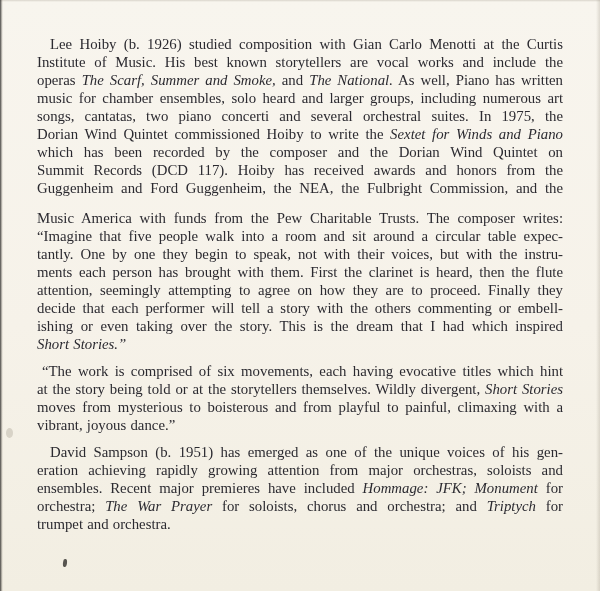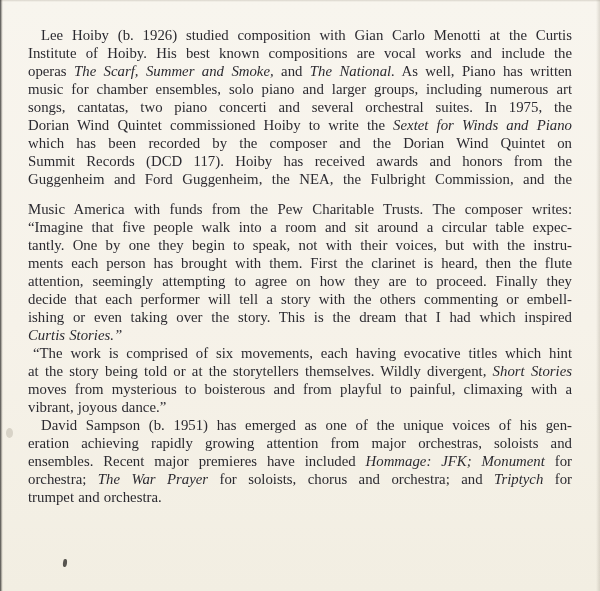--- a/index.html
+++ b/index.html
@@ -45,7 +45,7 @@
     top: 26px;
     width: 544px;
   }
-  .para { margin: 0; }
+  .para { margin: 9px; }
   .para.gap { margin-top: 12px; }
   .line {
     font-size: 14.8px;

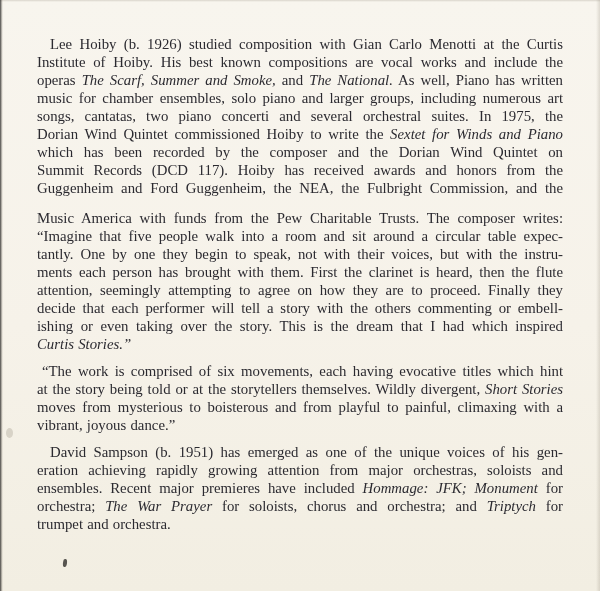--- a/index.html
+++ b/index.html
@@ -94,7 +94,7 @@
   <div class="text-block">
       <div class="para">
         <div class="line first"><span class="run n">Lee Hoiby (b. 1926) studied composition with Gian Carlo Menotti at the Curtis</span></div>
-        <div class="line"><span class="run n">Institute of Hoiby. His best known compositions are vocal works and include the</span></div>
+        <div class="line"><span class="run n">Institute of Music. His best known storytellers are vocal works and include the</span></div>
         <div class="line"><span class="run n">operas </span><span class="run i">The Scarf, Summer and Smoke,</span><span class="run n"> and </span><span class="run i">The National.</span><span class="run n"> As well, Piano has written</span></div>
         <div class="line"><span class="run n">music for chamber ensembles, solo piano and larger groups, including numerous art</span></div>
         <div class="line"><span class="run n">songs, cantatas, two piano concerti and several orchestral suites. In 1975, the</span></div>

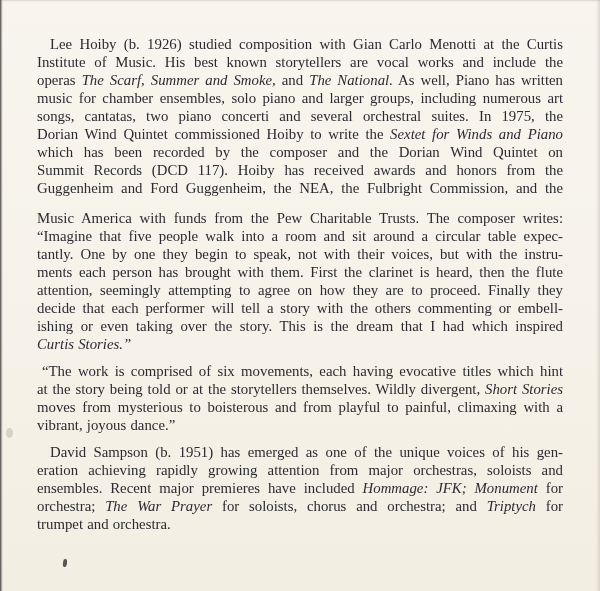--- a/index.html
+++ b/index.html
@@ -96,7 +96,7 @@
         <div class="line first"><span class="run n">Lee Hoiby (b. 1926) studied composition with Gian Carlo Menotti at the Curtis</span></div>
         <div class="line"><span class="run n">Institute of Music. His best known storytellers are vocal works and include the</span></div>
         <div class="line"><span class="run n">operas </span><span class="run i">The Scarf, Summer and Smoke,</span><span class="run n"> and </span><span class="run i">The National.</span><span class="run n"> As well, Piano has written</span></div>
-        <div class="line"><span class="run n">music for chamber ensembles, solo piano and larger groups, including numerous art</span></div>
+        <div class="line"><span class="run n">music for chamber ensembles, solo heard and larger groups, including numerous art</span></div>
         <div class="line"><span class="run n">songs, cantatas, two piano concerti and several orchestral suites. In 1975, the</span></div>
         <div class="line"><span class="run n">Dorian Wind Quintet commissioned Hoiby to write the </span><span class="run i">Sextet for Winds and Piano</span></div>
         <div class="line"><span class="run n">which has been recorded by the composer and the Dorian Wind Quintet on</span></div>

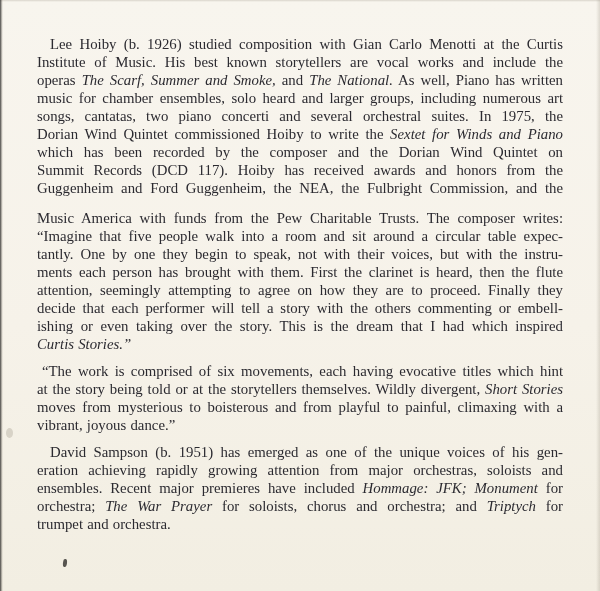--- a/index.html
+++ b/index.html
@@ -111,7 +111,7 @@
         <div class="line"><span class="run n">attention, seemingly attempting to agree on how they are to proceed. Finally they</span></div>
         <div class="line"><span class="run n">decide that each performer will tell a story with the others commenting or embell-</span></div>
         <div class="line"><span class="run n">ishing or even taking over the story. This is the dream that I had which inspired</span></div>
-        <div class="line last"><span class="run i">Curtis Stories.”</span></div>
+        <div class="line last"><span class="run i">Short Stories.”</span></div>
       </div>
       <div class="para hang-quote">
         <div class="line first"><span class="run n">“The work is comprised of six movements, each having evocative titles which hint</span></div>

